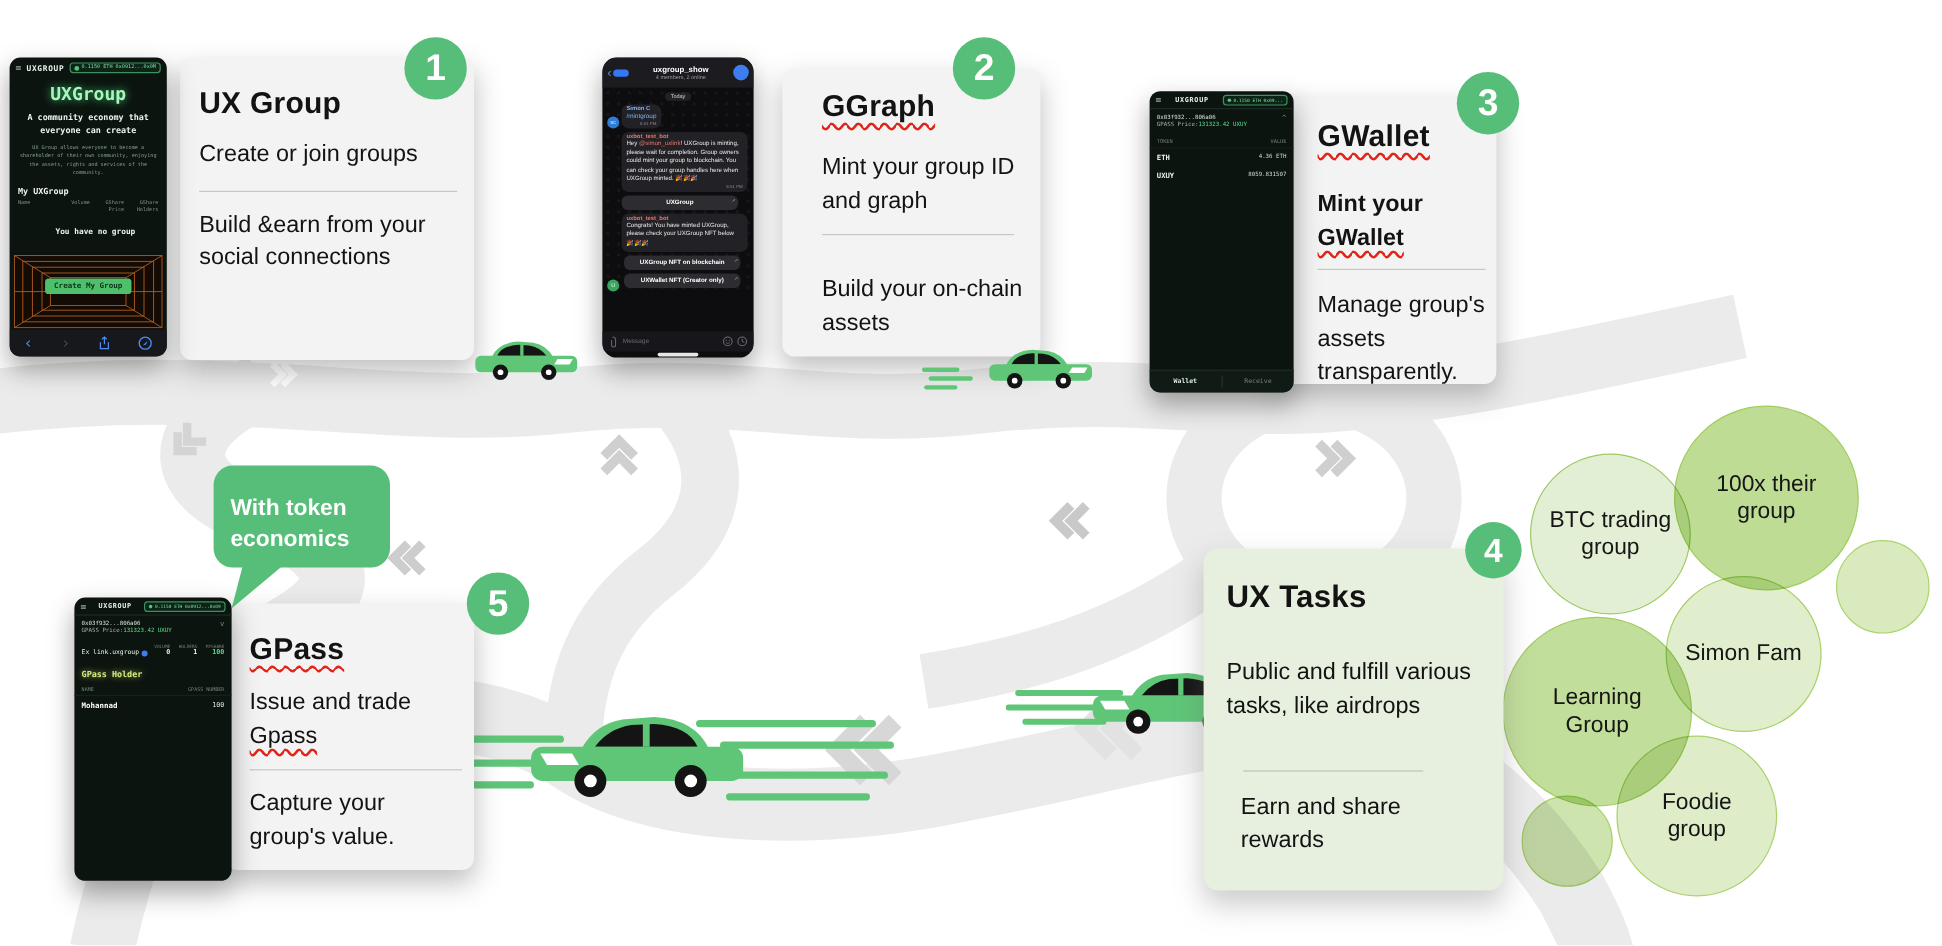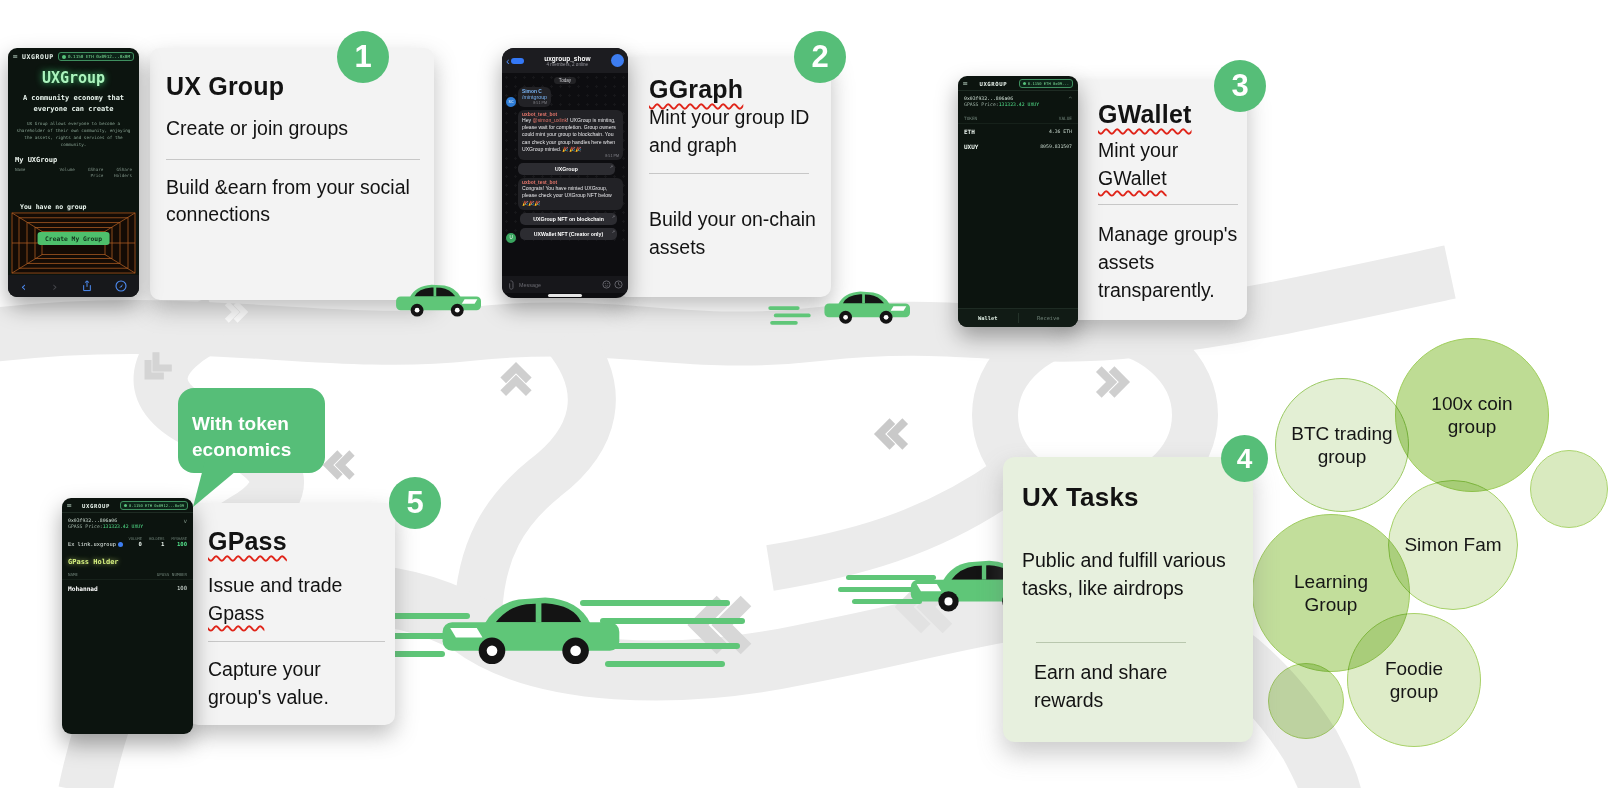--- a/index.html
+++ b/index.html
@@ -22,7 +22,7 @@
   .card .div{border-top:1px solid #c7c7c7;}
   .squiggle{text-decoration-line:underline;text-decoration-style:wavy;
             text-decoration-color:#e02419;text-decoration-thickness:2px;text-underline-offset:5px;}
-  .card1{left:150px;top:48px;width:284px;height:252px;padding:0;}
+  .card1{left:150px;top:48px;width:245px;height:252px;padding:0;}
   .card1 .inner{padding:24px 14px 0 16px;}
   .card2{left:616px;top:57px;width:215px;height:240px;}
   .card2 .inner{padding:18px 10px 0 33px;}

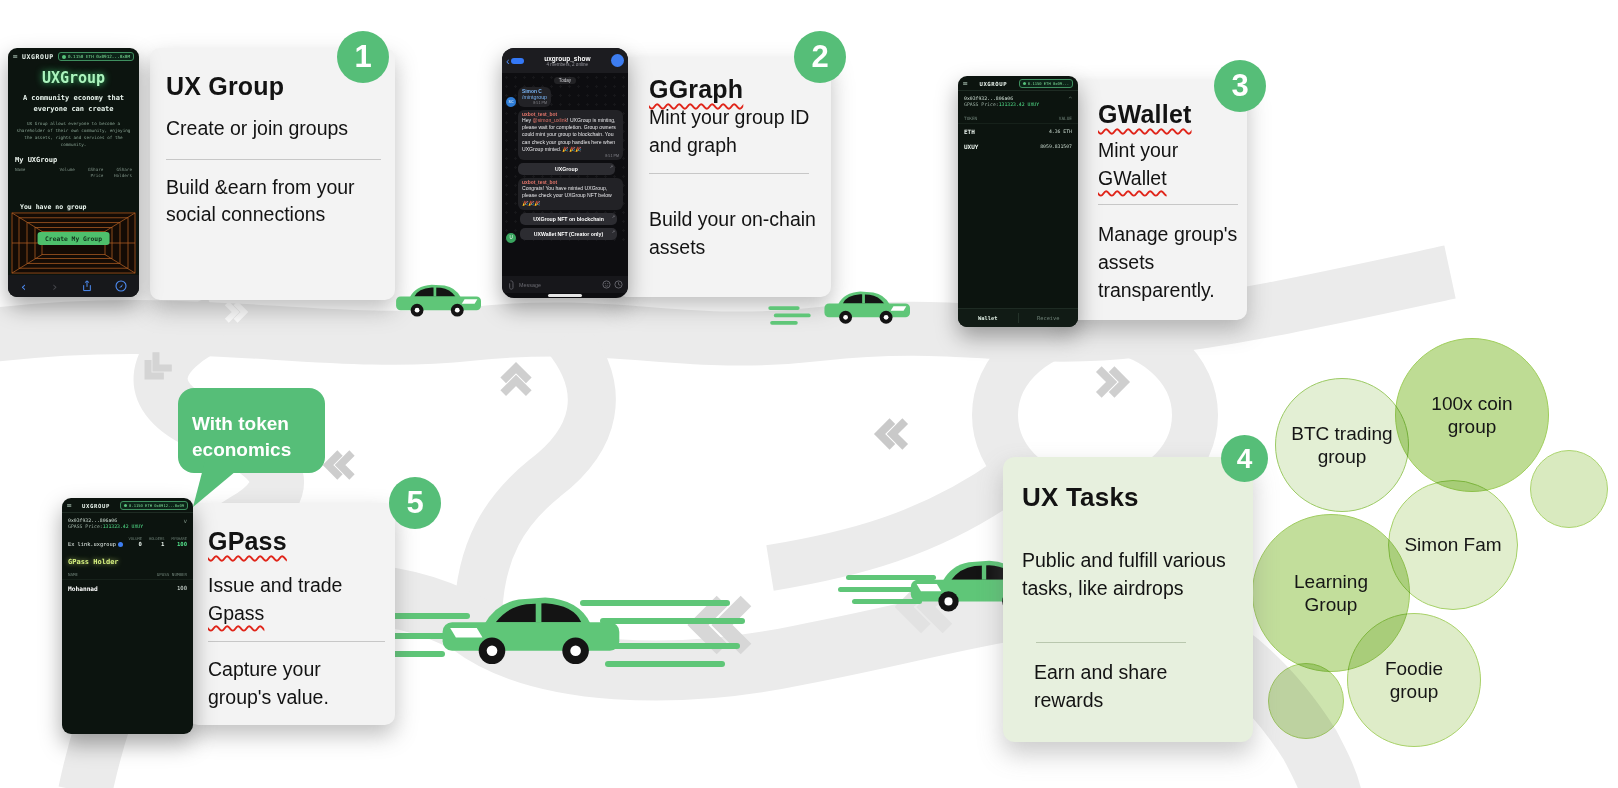--- a/index.html
+++ b/index.html
@@ -24,7 +24,7 @@
             text-decoration-color:#e02419;text-decoration-thickness:2px;text-underline-offset:5px;}
   .card1{left:150px;top:48px;width:245px;height:252px;padding:0;}
   .card1 .inner{padding:24px 14px 0 16px;}
-  .card2{left:616px;top:57px;width:215px;height:240px;}
+  .card2{left:652px;top:57px;width:215px;height:240px;}
   .card2 .inner{padding:18px 10px 0 33px;}
   .card3{left:1062px;top:80px;width:185px;height:240px;}
   .card3 .inner{padding:20px 8px 0 36px;}

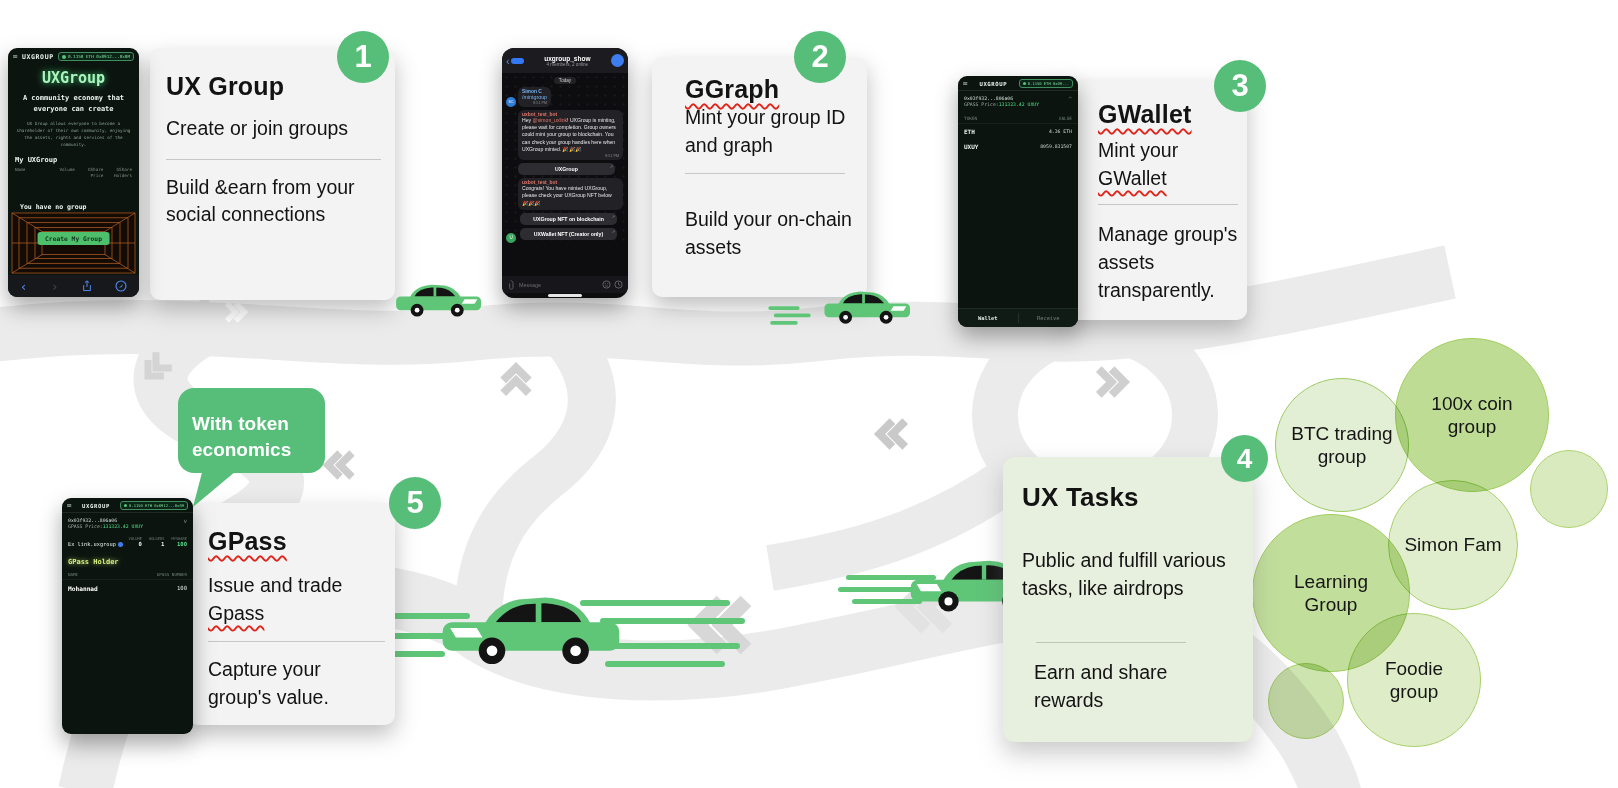--- a/index.html
+++ b/index.html
@@ -294,7 +294,7 @@
   <div class="card card2">
     <div class="inner">
       <div class="ttl squiggle">GGraph</div>
-      <div class="txt" style="margin-top:0;">Mint your group ID and graph</div>
+      <div class="txt" style="margin-top:22px;">Mint your group ID and graph</div>
       <div class="div" style="margin-top:14px;width:160px;"></div>
       <div class="txt" style="margin-top:32px;">Build your on-chain assets</div>
     </div>

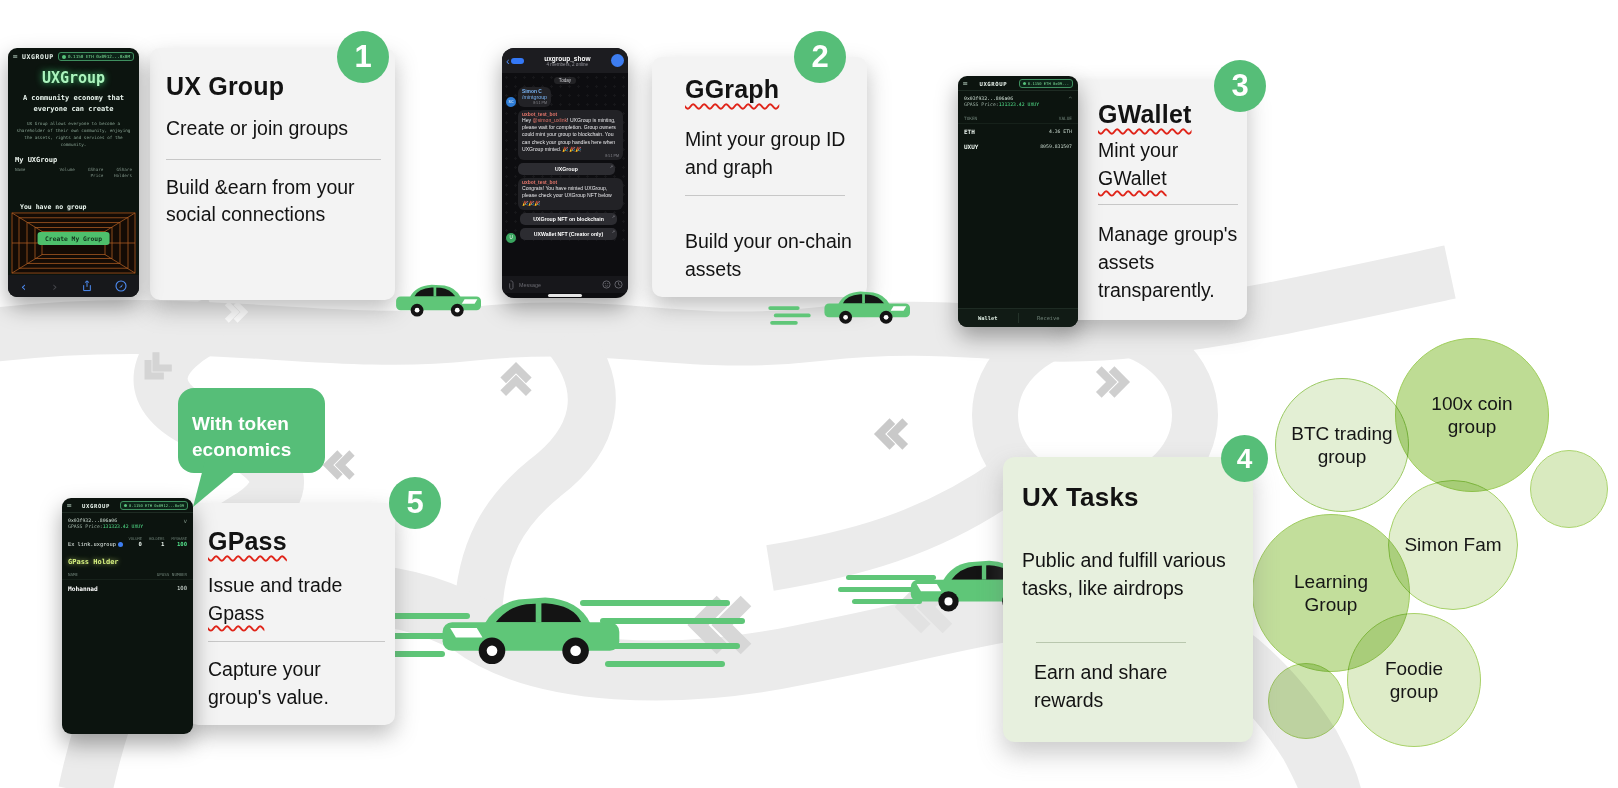--- a/index.html
+++ b/index.html
@@ -303,7 +303,7 @@
   <div class="card card3">
     <div class="inner">
       <div class="ttl squiggle">GWallet</div>
-      <div class="txt" style="margin-top:8px;"><span>Mint your </span><span class="squiggle">GWallet</span></div>
+      <div class="txt" style="margin-top:28px;font-weight:bold;"><span>Mint your </span><span class="squiggle">GWallet</span></div>
       <div class="div" style="margin-top:12px;width:140px;"></div>
       <div class="txt" style="margin-top:16px;">Manage group's assets transparently.</div>
     </div>

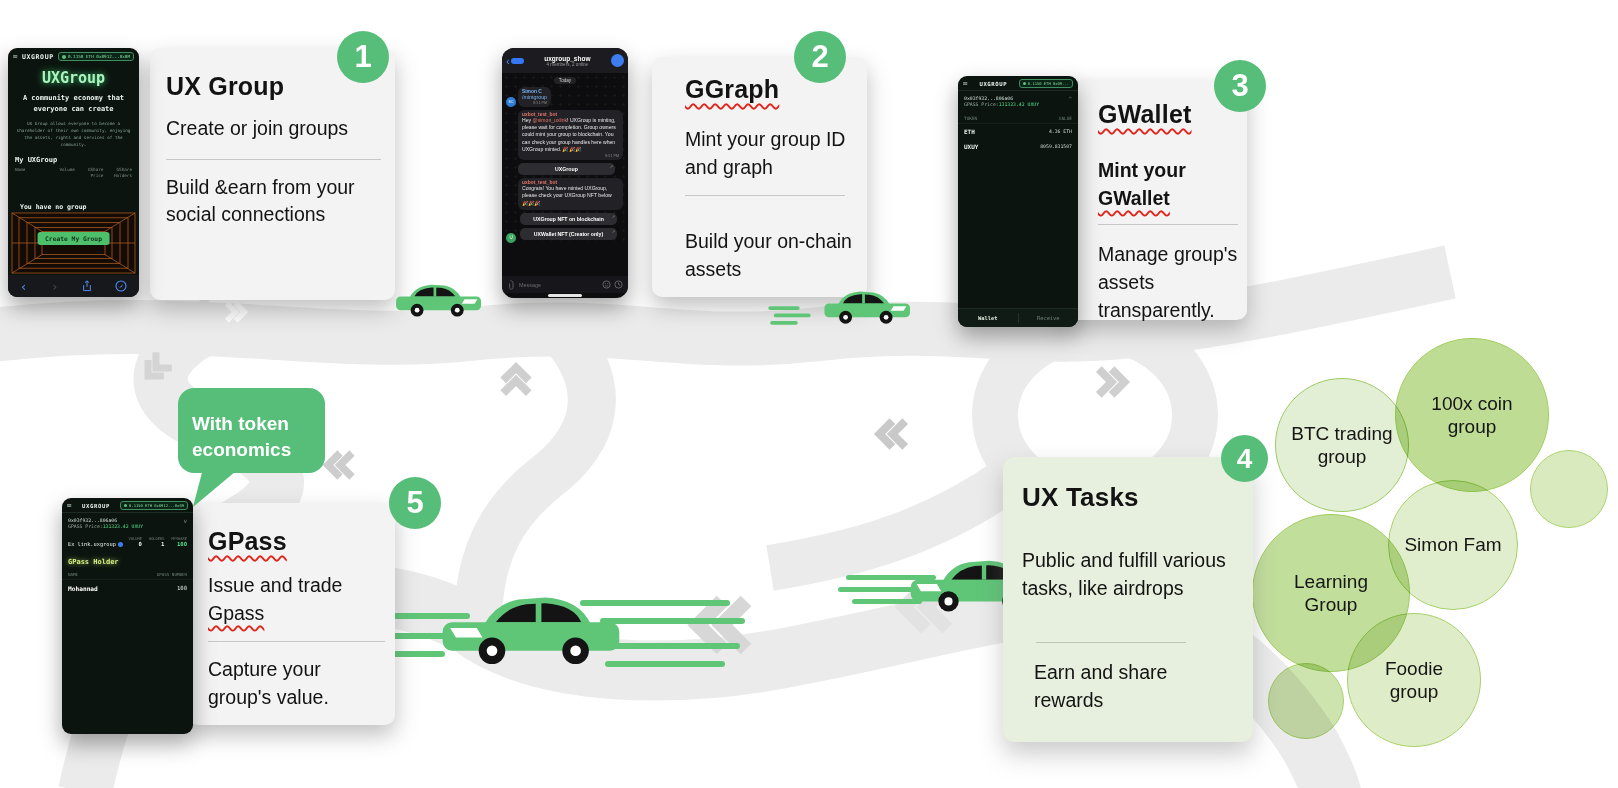--- a/index.html
+++ b/index.html
@@ -84,7 +84,7 @@
            margin:3px 7px 0;line-height:1.45;}
   .p1-cols span{text-align:right;}
   .p1-cols span:first-child{text-align:left;}
-  .p1-empty{text-align:left;color:#eaf5ee;font-size:6.5px;font-weight:bold;margin-top:24px;padding-left:12px;}
+  .p1-empty{text-align:center;color:#eaf5ee;font-size:6.5px;font-weight:bold;margin-top:10px;padding-left:12px;}
   .p1-tunnel{position:absolute;left:3px;right:3px;bottom:23px;height:62px;}
   .p1-cta{position:absolute;left:50%;transform:translateX(-50%);top:20px;background:#4ec06c;color:#10301b;
           font-size:6.3px;font-weight:bold;padding:3px 8px;border-radius:3px;white-space:nowrap;}

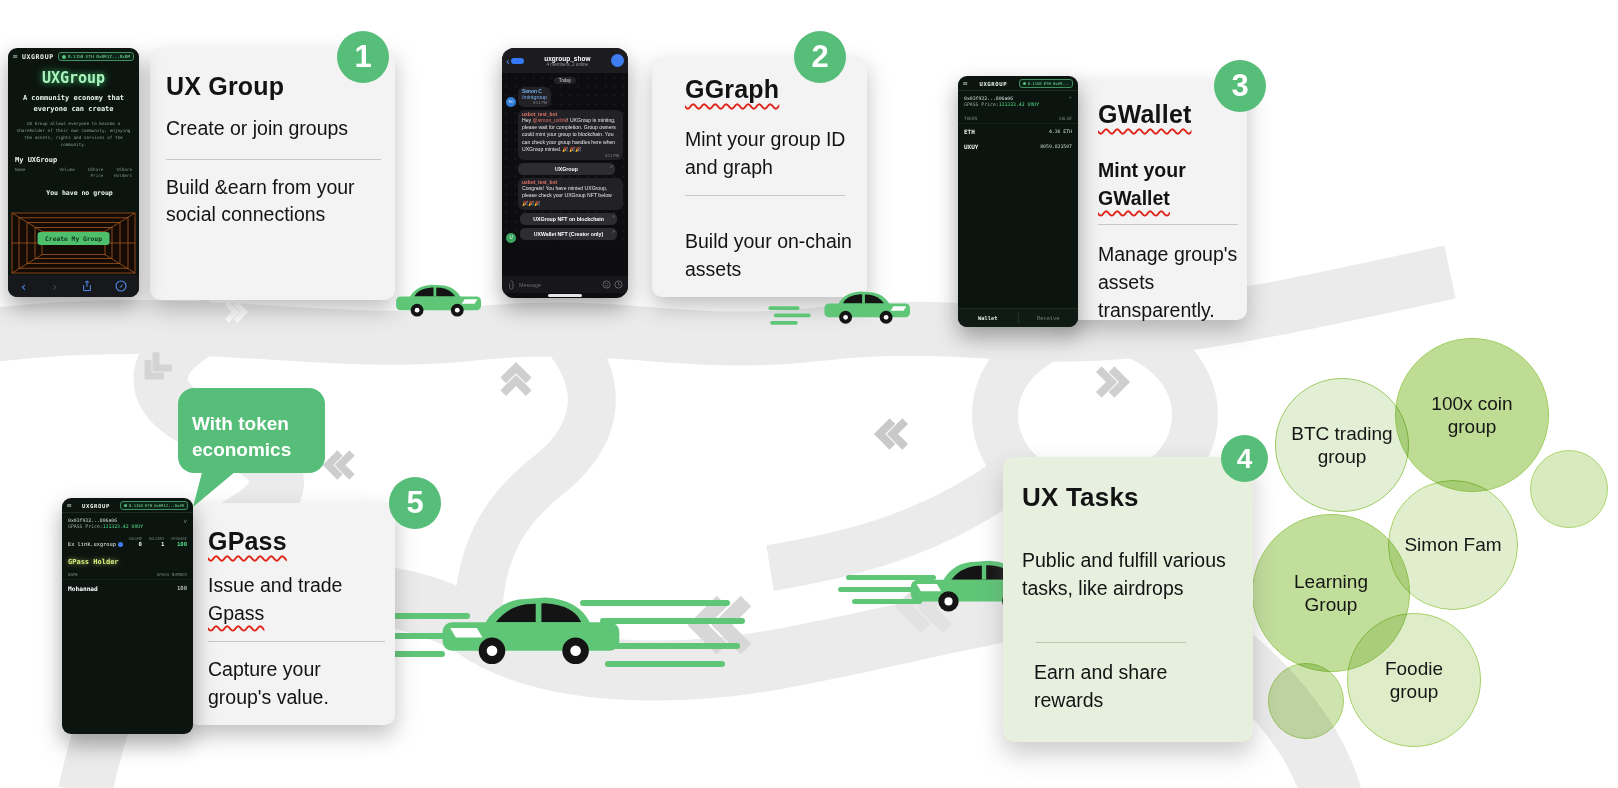--- a/index.html
+++ b/index.html
@@ -344,7 +344,7 @@
       <span>BTC trading group</span>
     </div>
   <div class="bub bub-100x">
-      <span>100x coin group</span>
+      <span>100x their group</span>
     </div>
   <div class="bub bub-sr"></div>
   <div class="bub bub-task">

